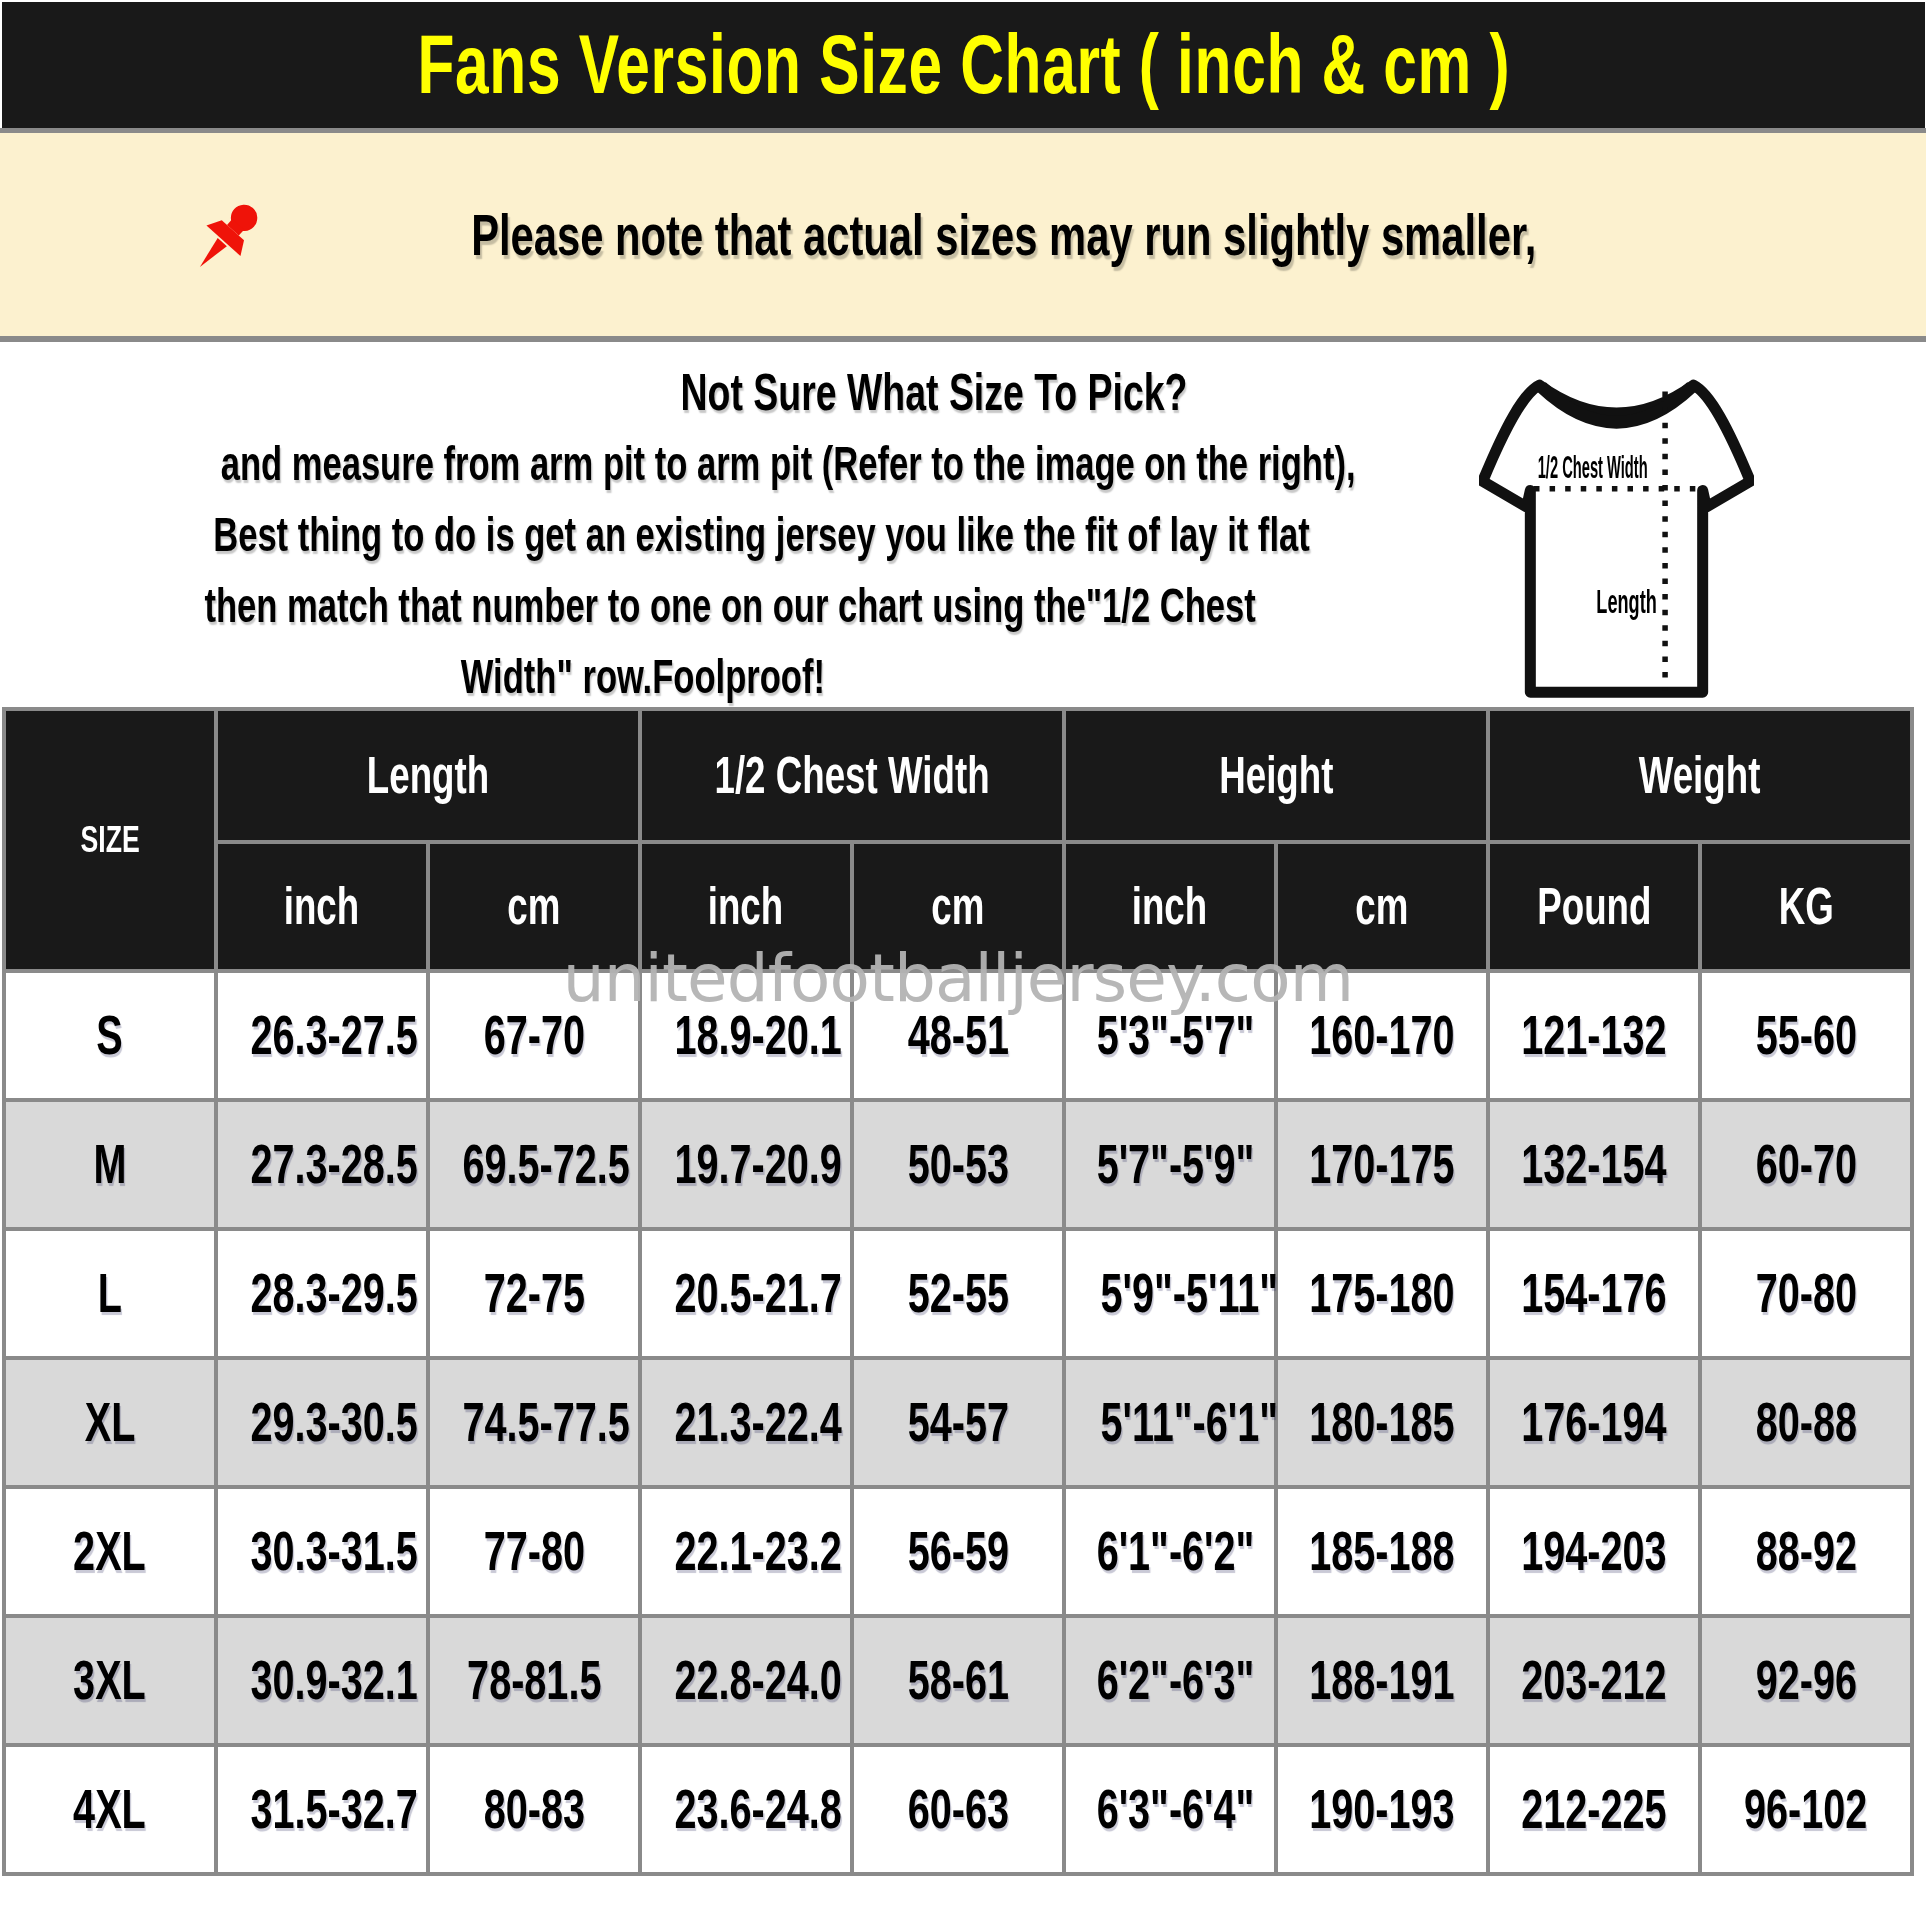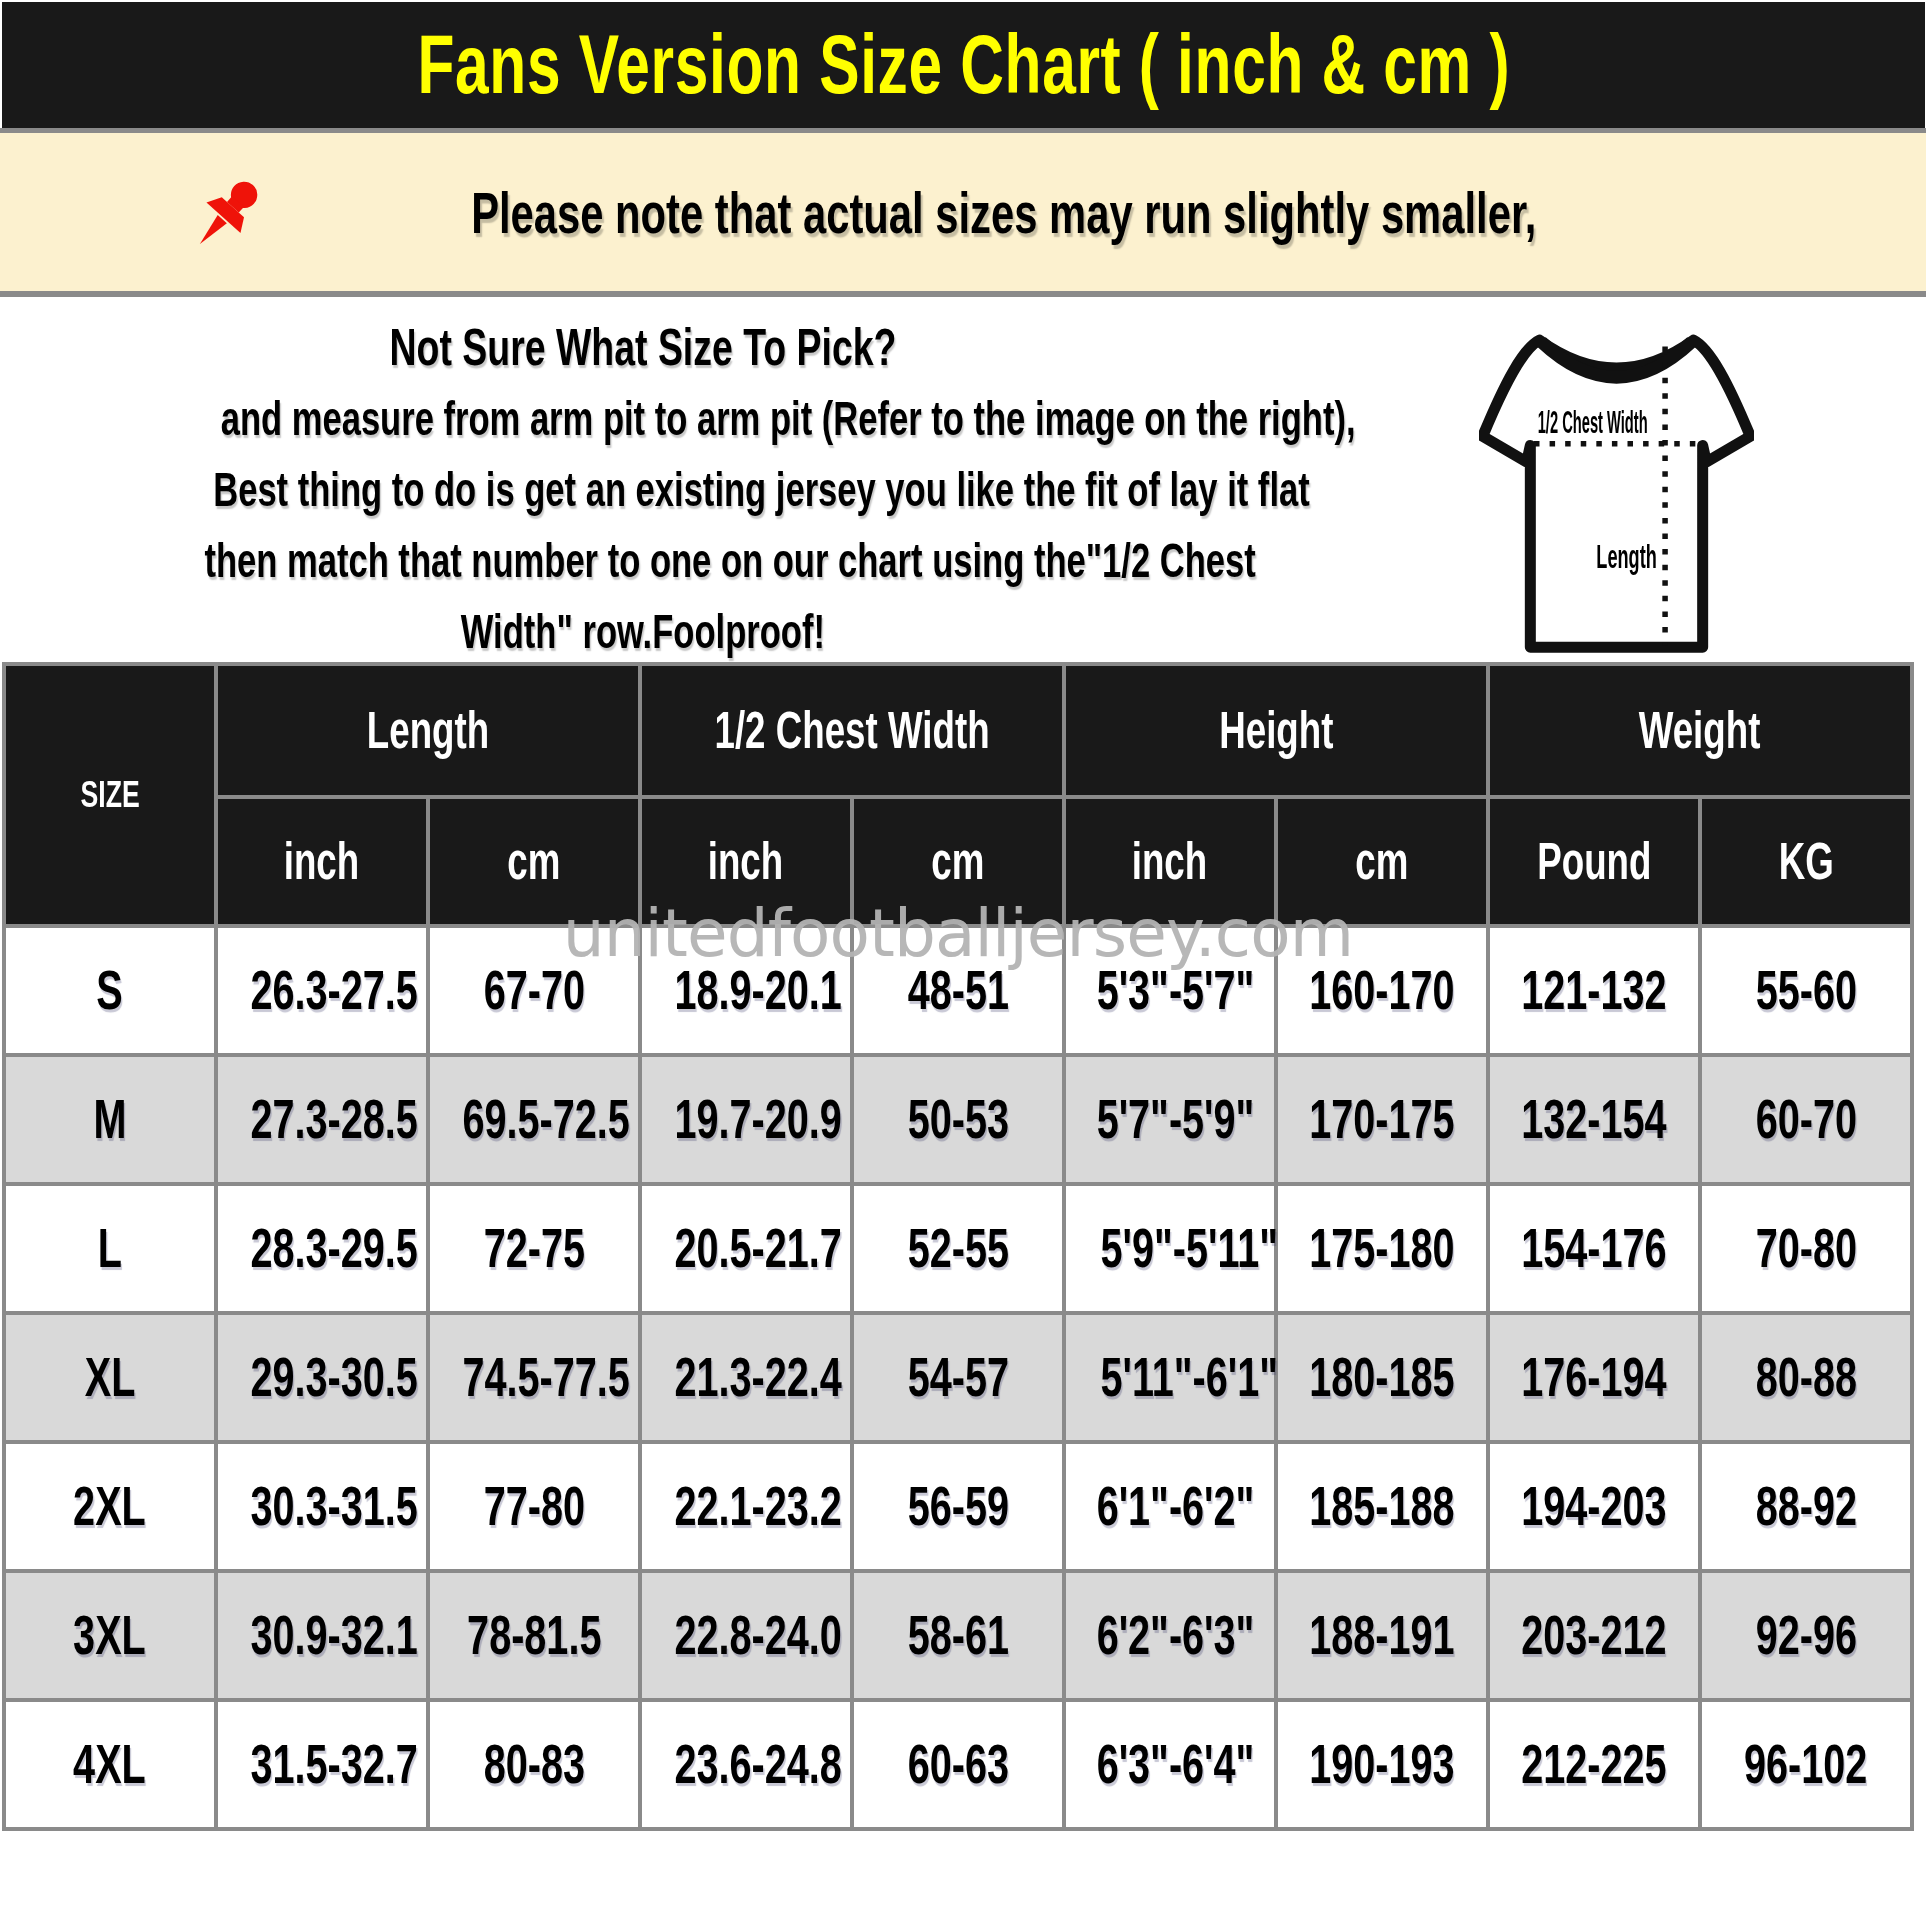--- a/index.html
+++ b/index.html
@@ -16,7 +16,7 @@
   .title-bar h1{margin:0;font-size:84px;color:#ffff00;font-weight:bold;letter-spacing:0.9px;}
   .divider{height:5.5px;background:#8a8a8a;}
   
-  .note{height:158px;background:#fcf1cf;display:flex;flex-direction:column;
+  .note{height:203px;background:#fcf1cf;display:flex;flex-direction:column;
     align-items:center;justify-content:center;gap:24px;}
   .note-line{font-size:58px;font-weight:bold;display:flex;align-items:center;
     text-shadow:2.8px 3.7px 1.8px rgba(0,0,0,.22);}

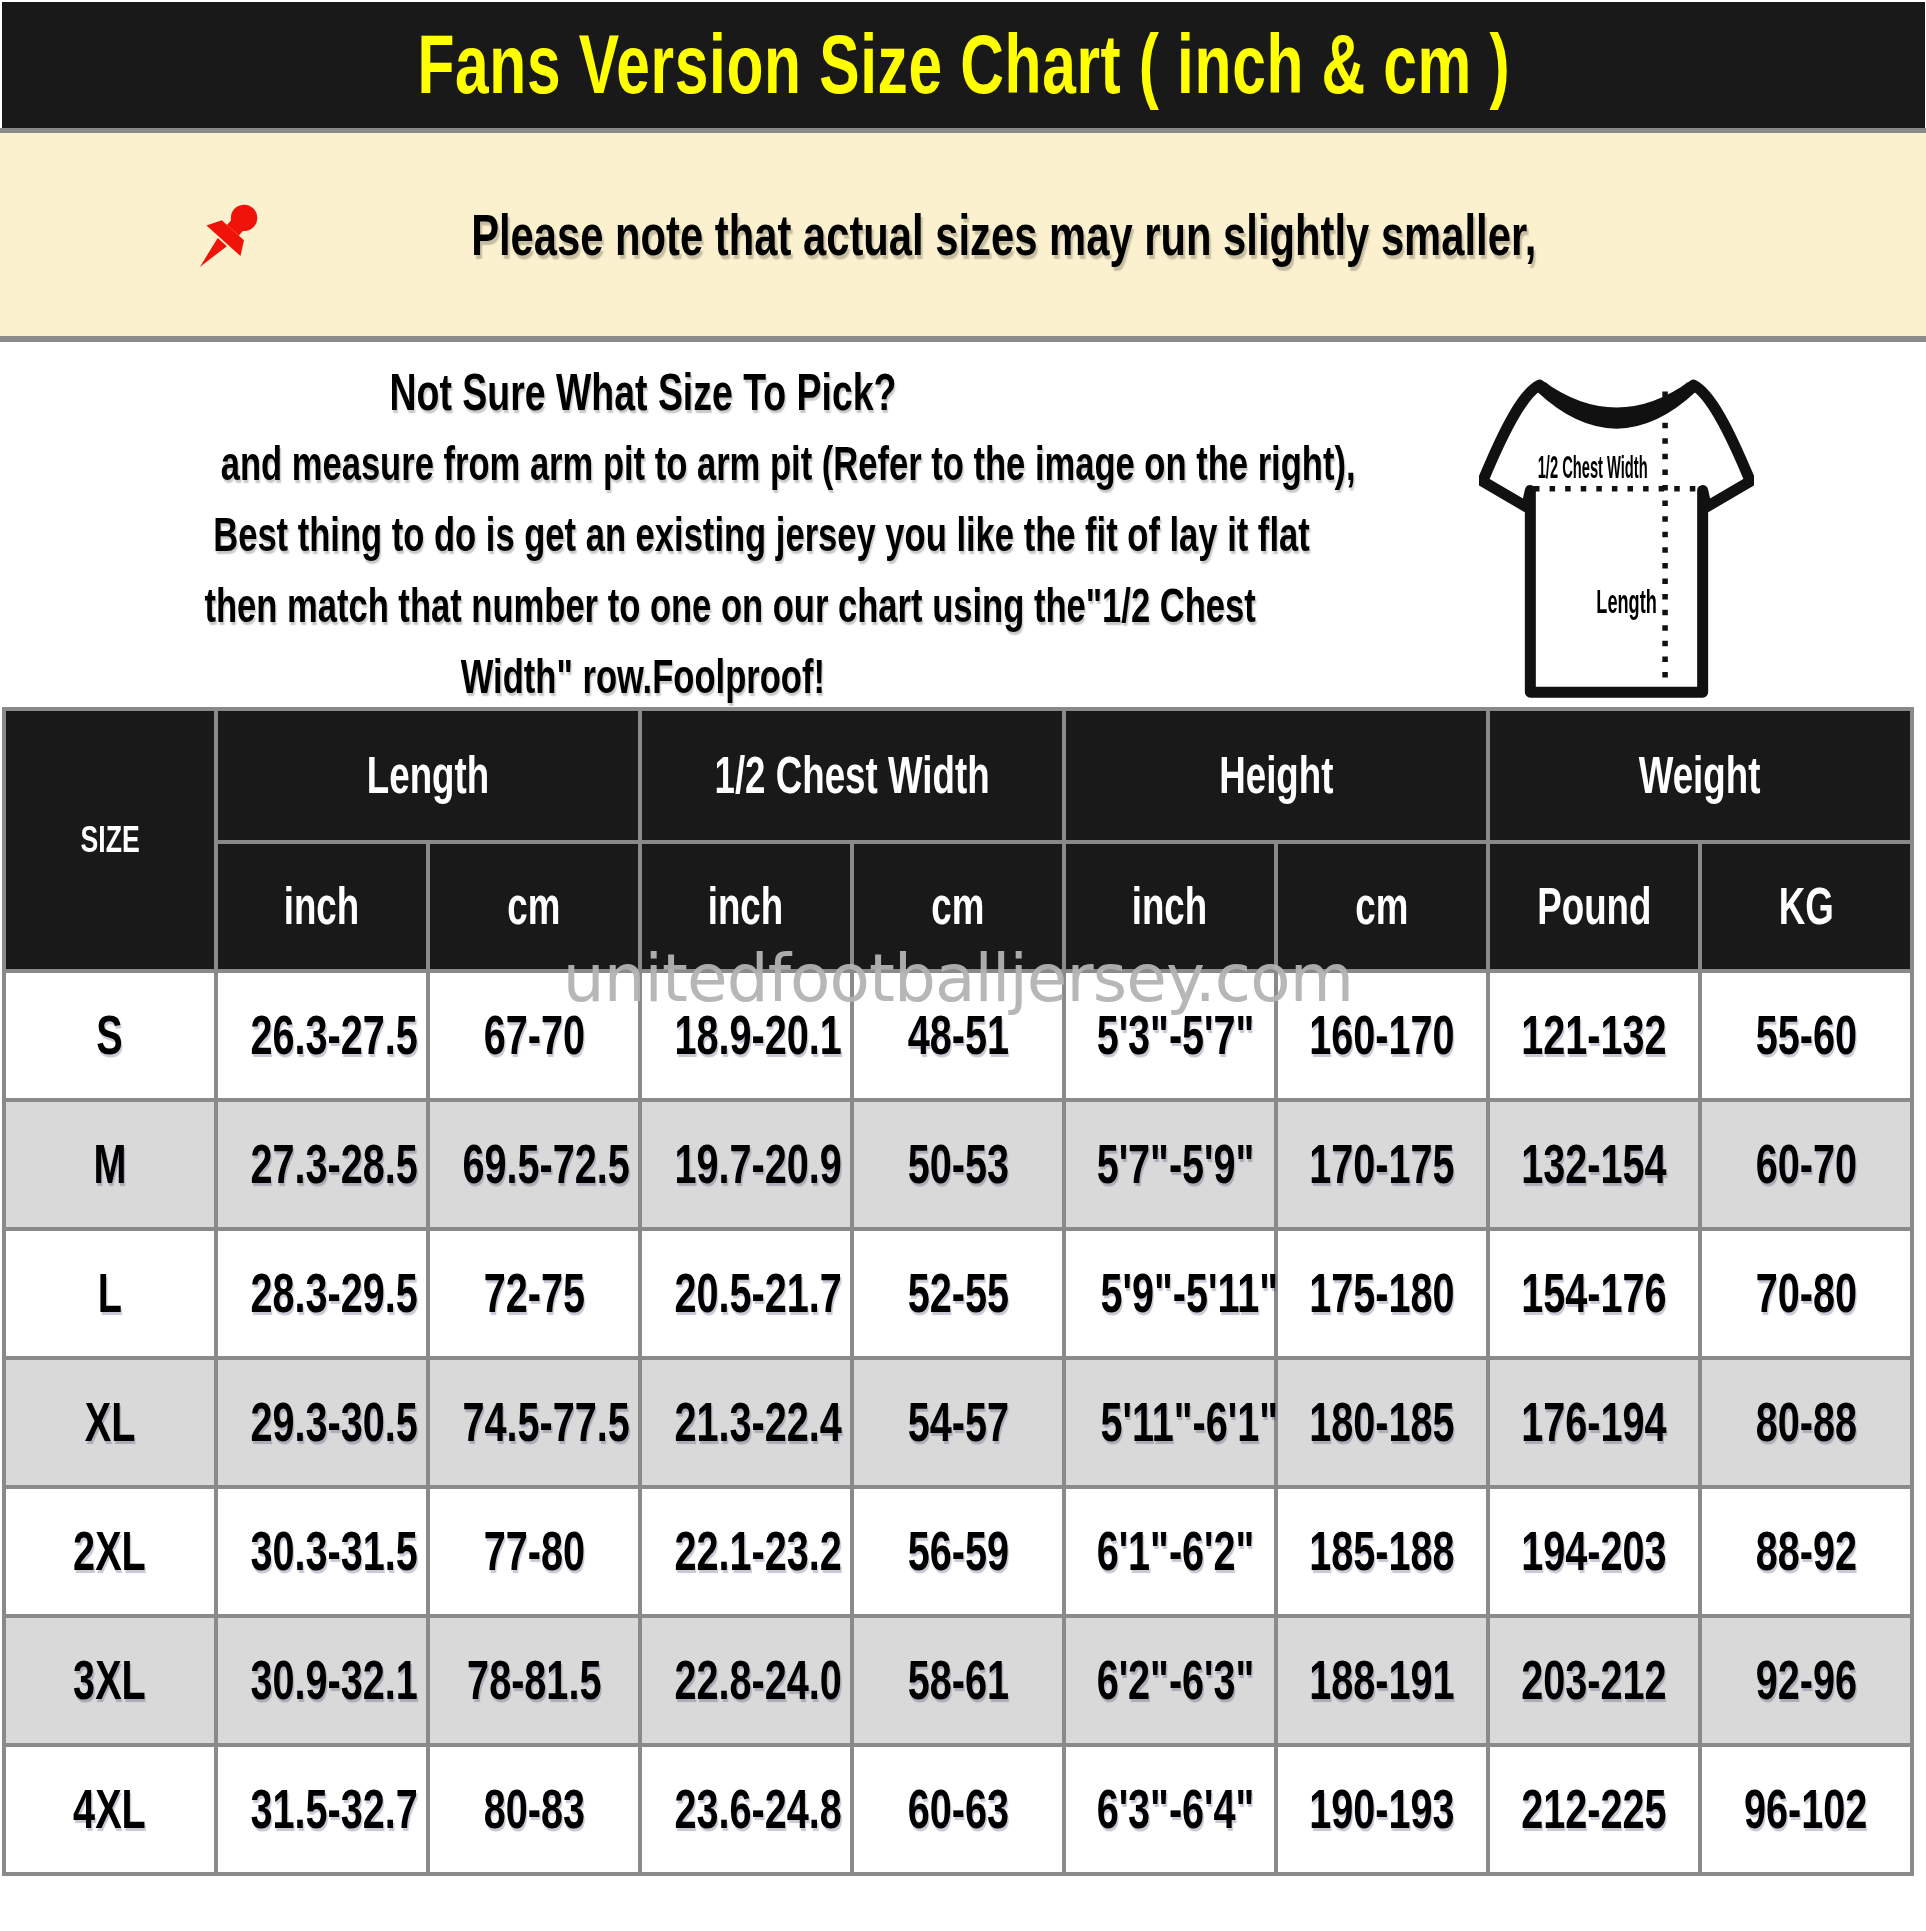--- a/index.html
+++ b/index.html
@@ -27,7 +27,7 @@
   
   .instructions{height:365px;position:relative;background:#fff;}
   .inst-text{position:absolute;left:0;top:14.7px;width:1286px;text-align:center;}
-  .inst-heading{font-size:52px;line-height:72px;text-shadow:1.8px 2.8px 1.8px rgba(0,0,0,.22);}
+  .inst-heading{font-size:52px;line-height:72px;text-shadow:1.8px 2.8px 1.8px rgba(0,0,0,.22);text-align:right;}
   .inst-line{font-size:48px;line-height:71px;text-shadow:1.8px 2.8px 1.8px rgba(0,0,0,.22);}
   .tee-svg{position:absolute;right:173px;top:27.5px;}
   

